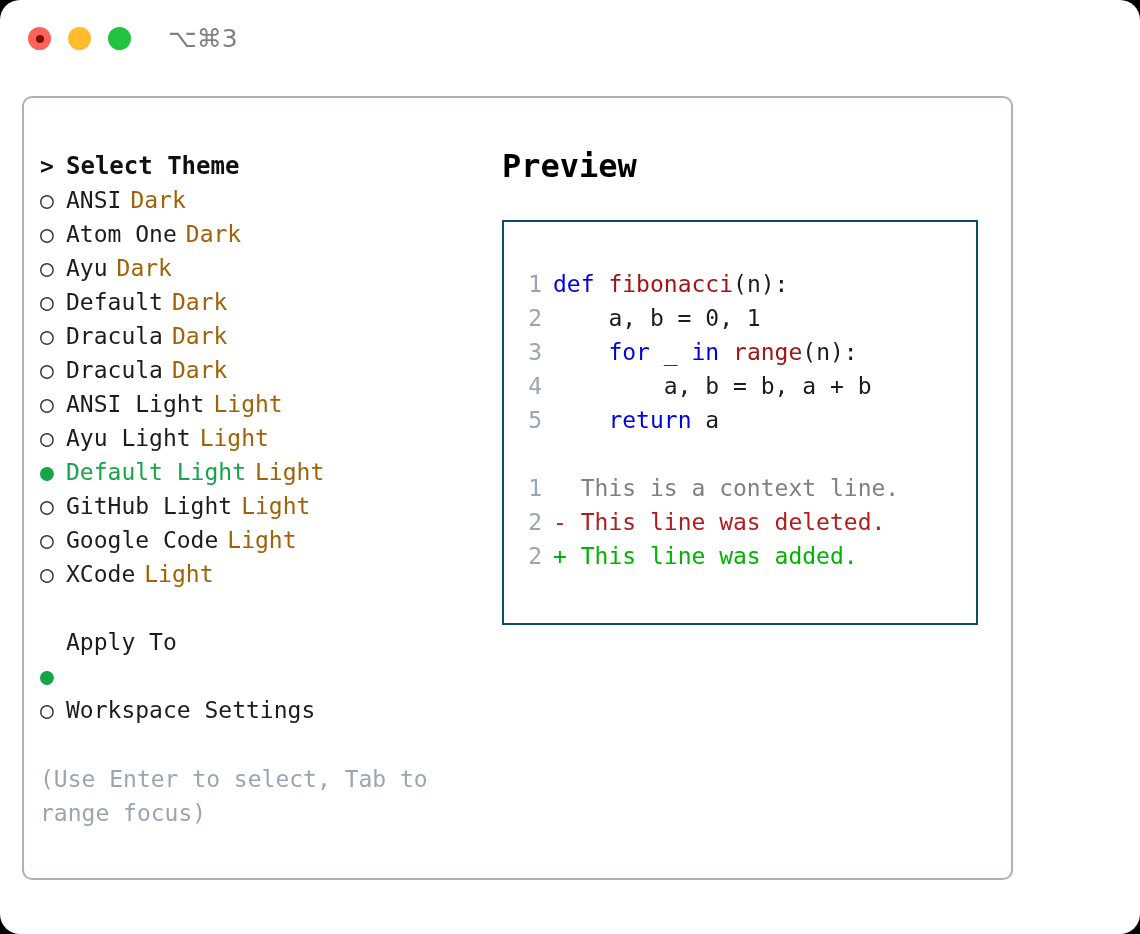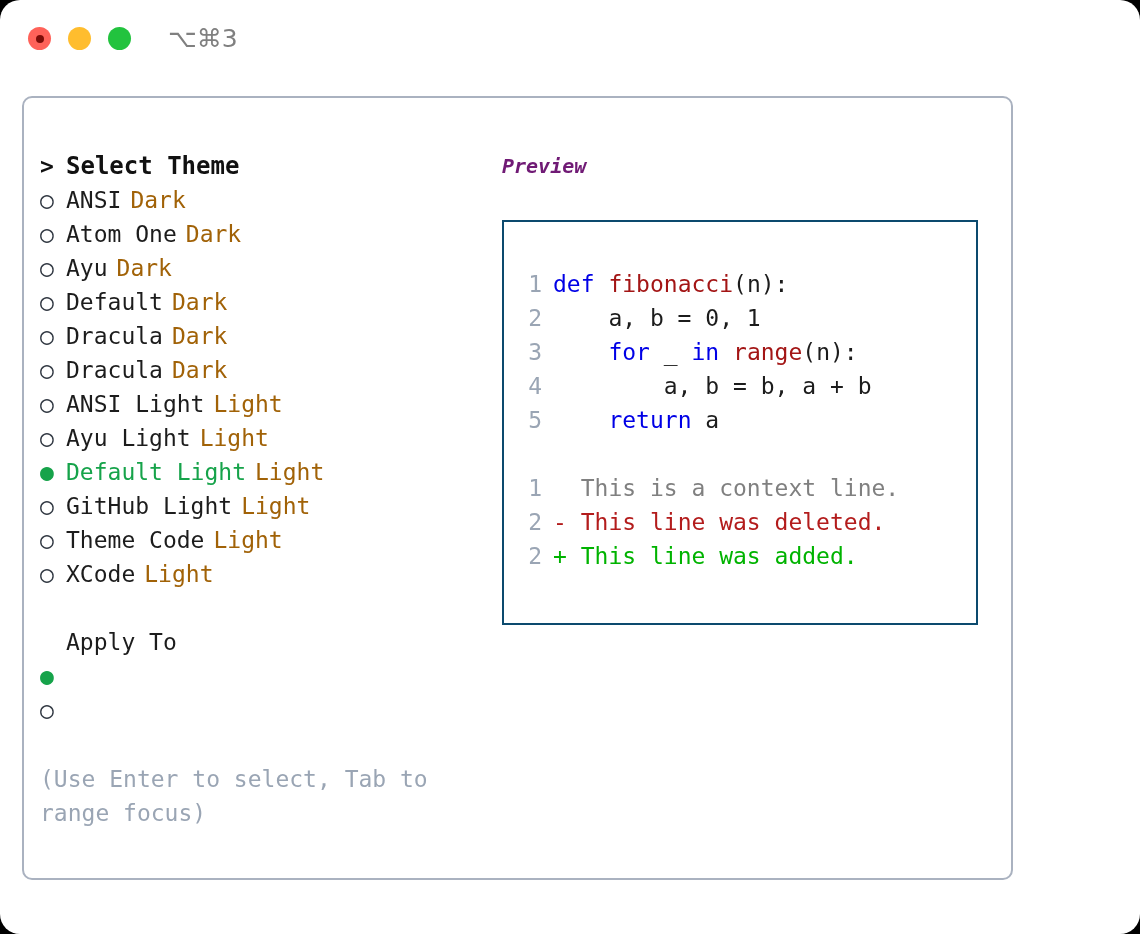--- a/index.html
+++ b/index.html
@@ -129,12 +129,11 @@
     width: 490px;
   }
   #preview-title {
-    font-size: 20px;
+    font-size: 32px;
     font-weight: bold;
-    color: #701a75;
+    color: #000000;
     height: 34px;
     line-height: 34px;
-    font-style: italic;
   }
   #preview-box {
     margin-top: 37px;

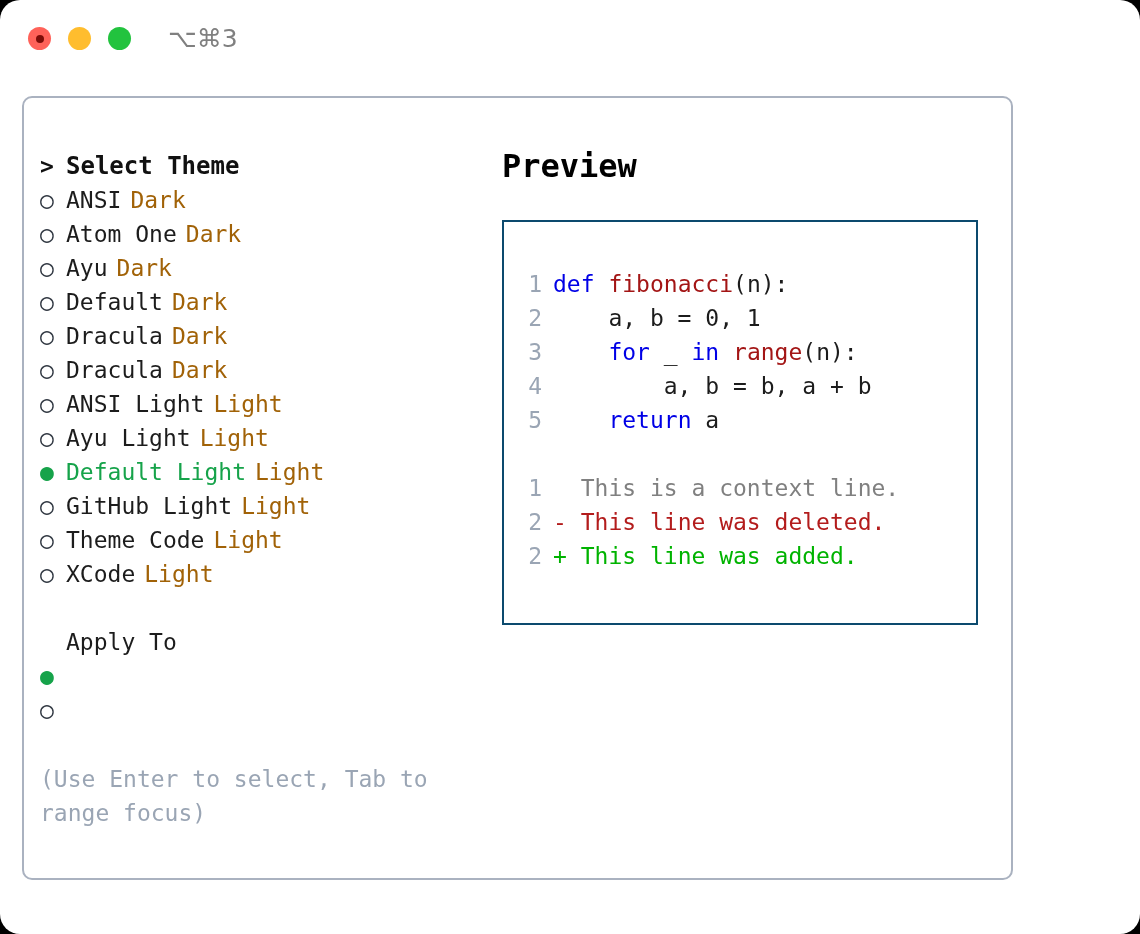--- a/index.html
+++ b/index.html
@@ -199,7 +199,7 @@
           <div class="row"><span class="marker hollow">○</span><span class="label">Ayu Light</span><span class="tag">Light</span></div>
           <div class="row"><span class="marker filled">●</span><span class="label sel">Default Light</span><span class="tag">Light</span></div>
           <div class="row"><span class="marker hollow">○</span><span class="label">GitHub Light</span><span class="tag">Light</span></div>
-          <div class="row"><span class="marker hollow">○</span><span class="label">Theme Code</span><span class="tag">Light</span></div>
+          <div class="row"><span class="marker hollow">○</span><span class="label">Google Code</span><span class="tag">Light</span></div>
           <div class="row"><span class="marker hollow">○</span><span class="label">XCode</span><span class="tag">Light</span></div>
         </div>
 

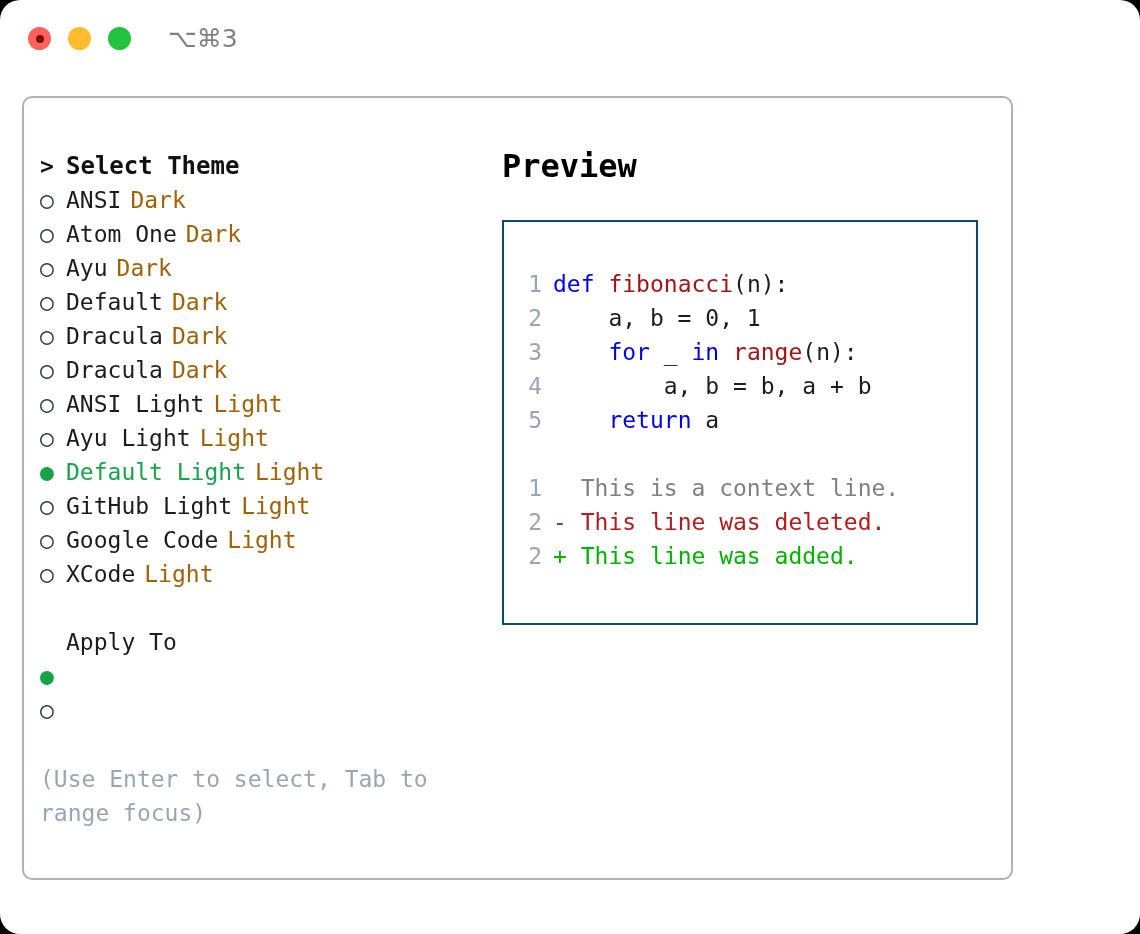--- a/index.html
+++ b/index.html
@@ -211,7 +211,7 @@
 
       <div id="apply-items">
           <div class="row"><span class="marker filled">●</span></div>
-          <div class="row"><span class="marker hollow">○</span></div>
+          <div class="row"><span class="marker hollow">○</span><span class="label">Workspace Settings</span></div>
         </div>
 
       <div class="spacer-md"></div>

